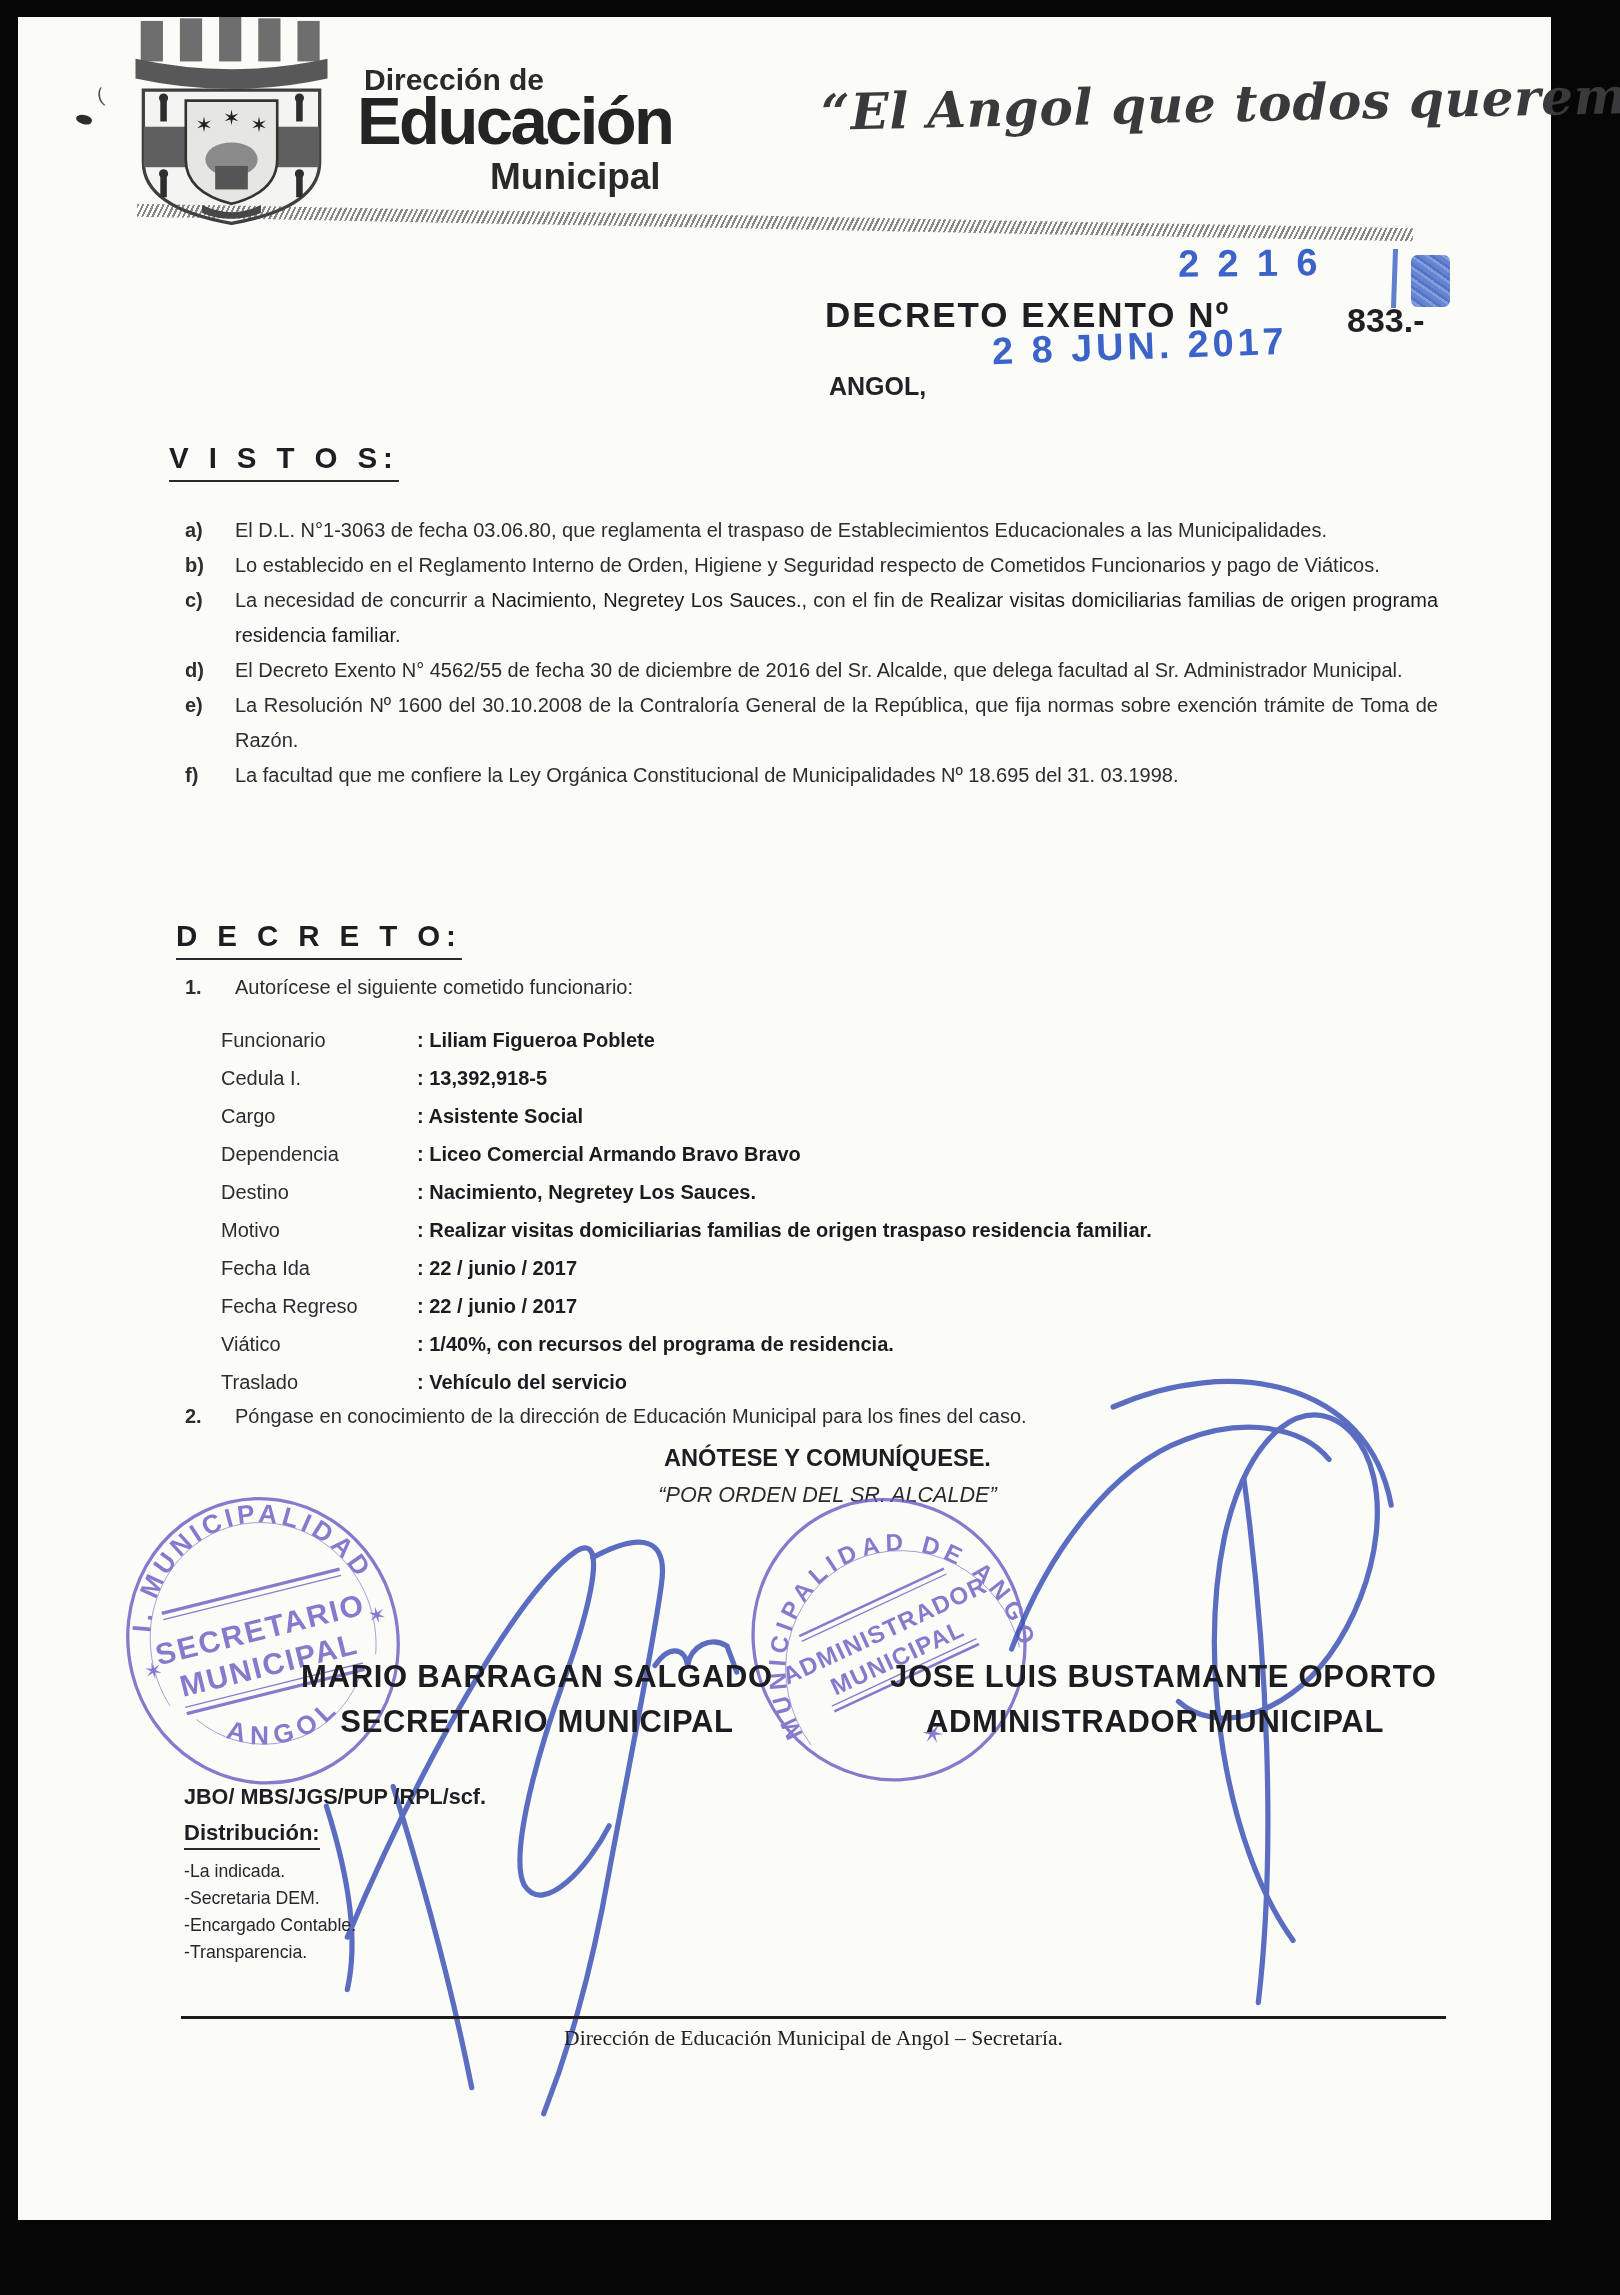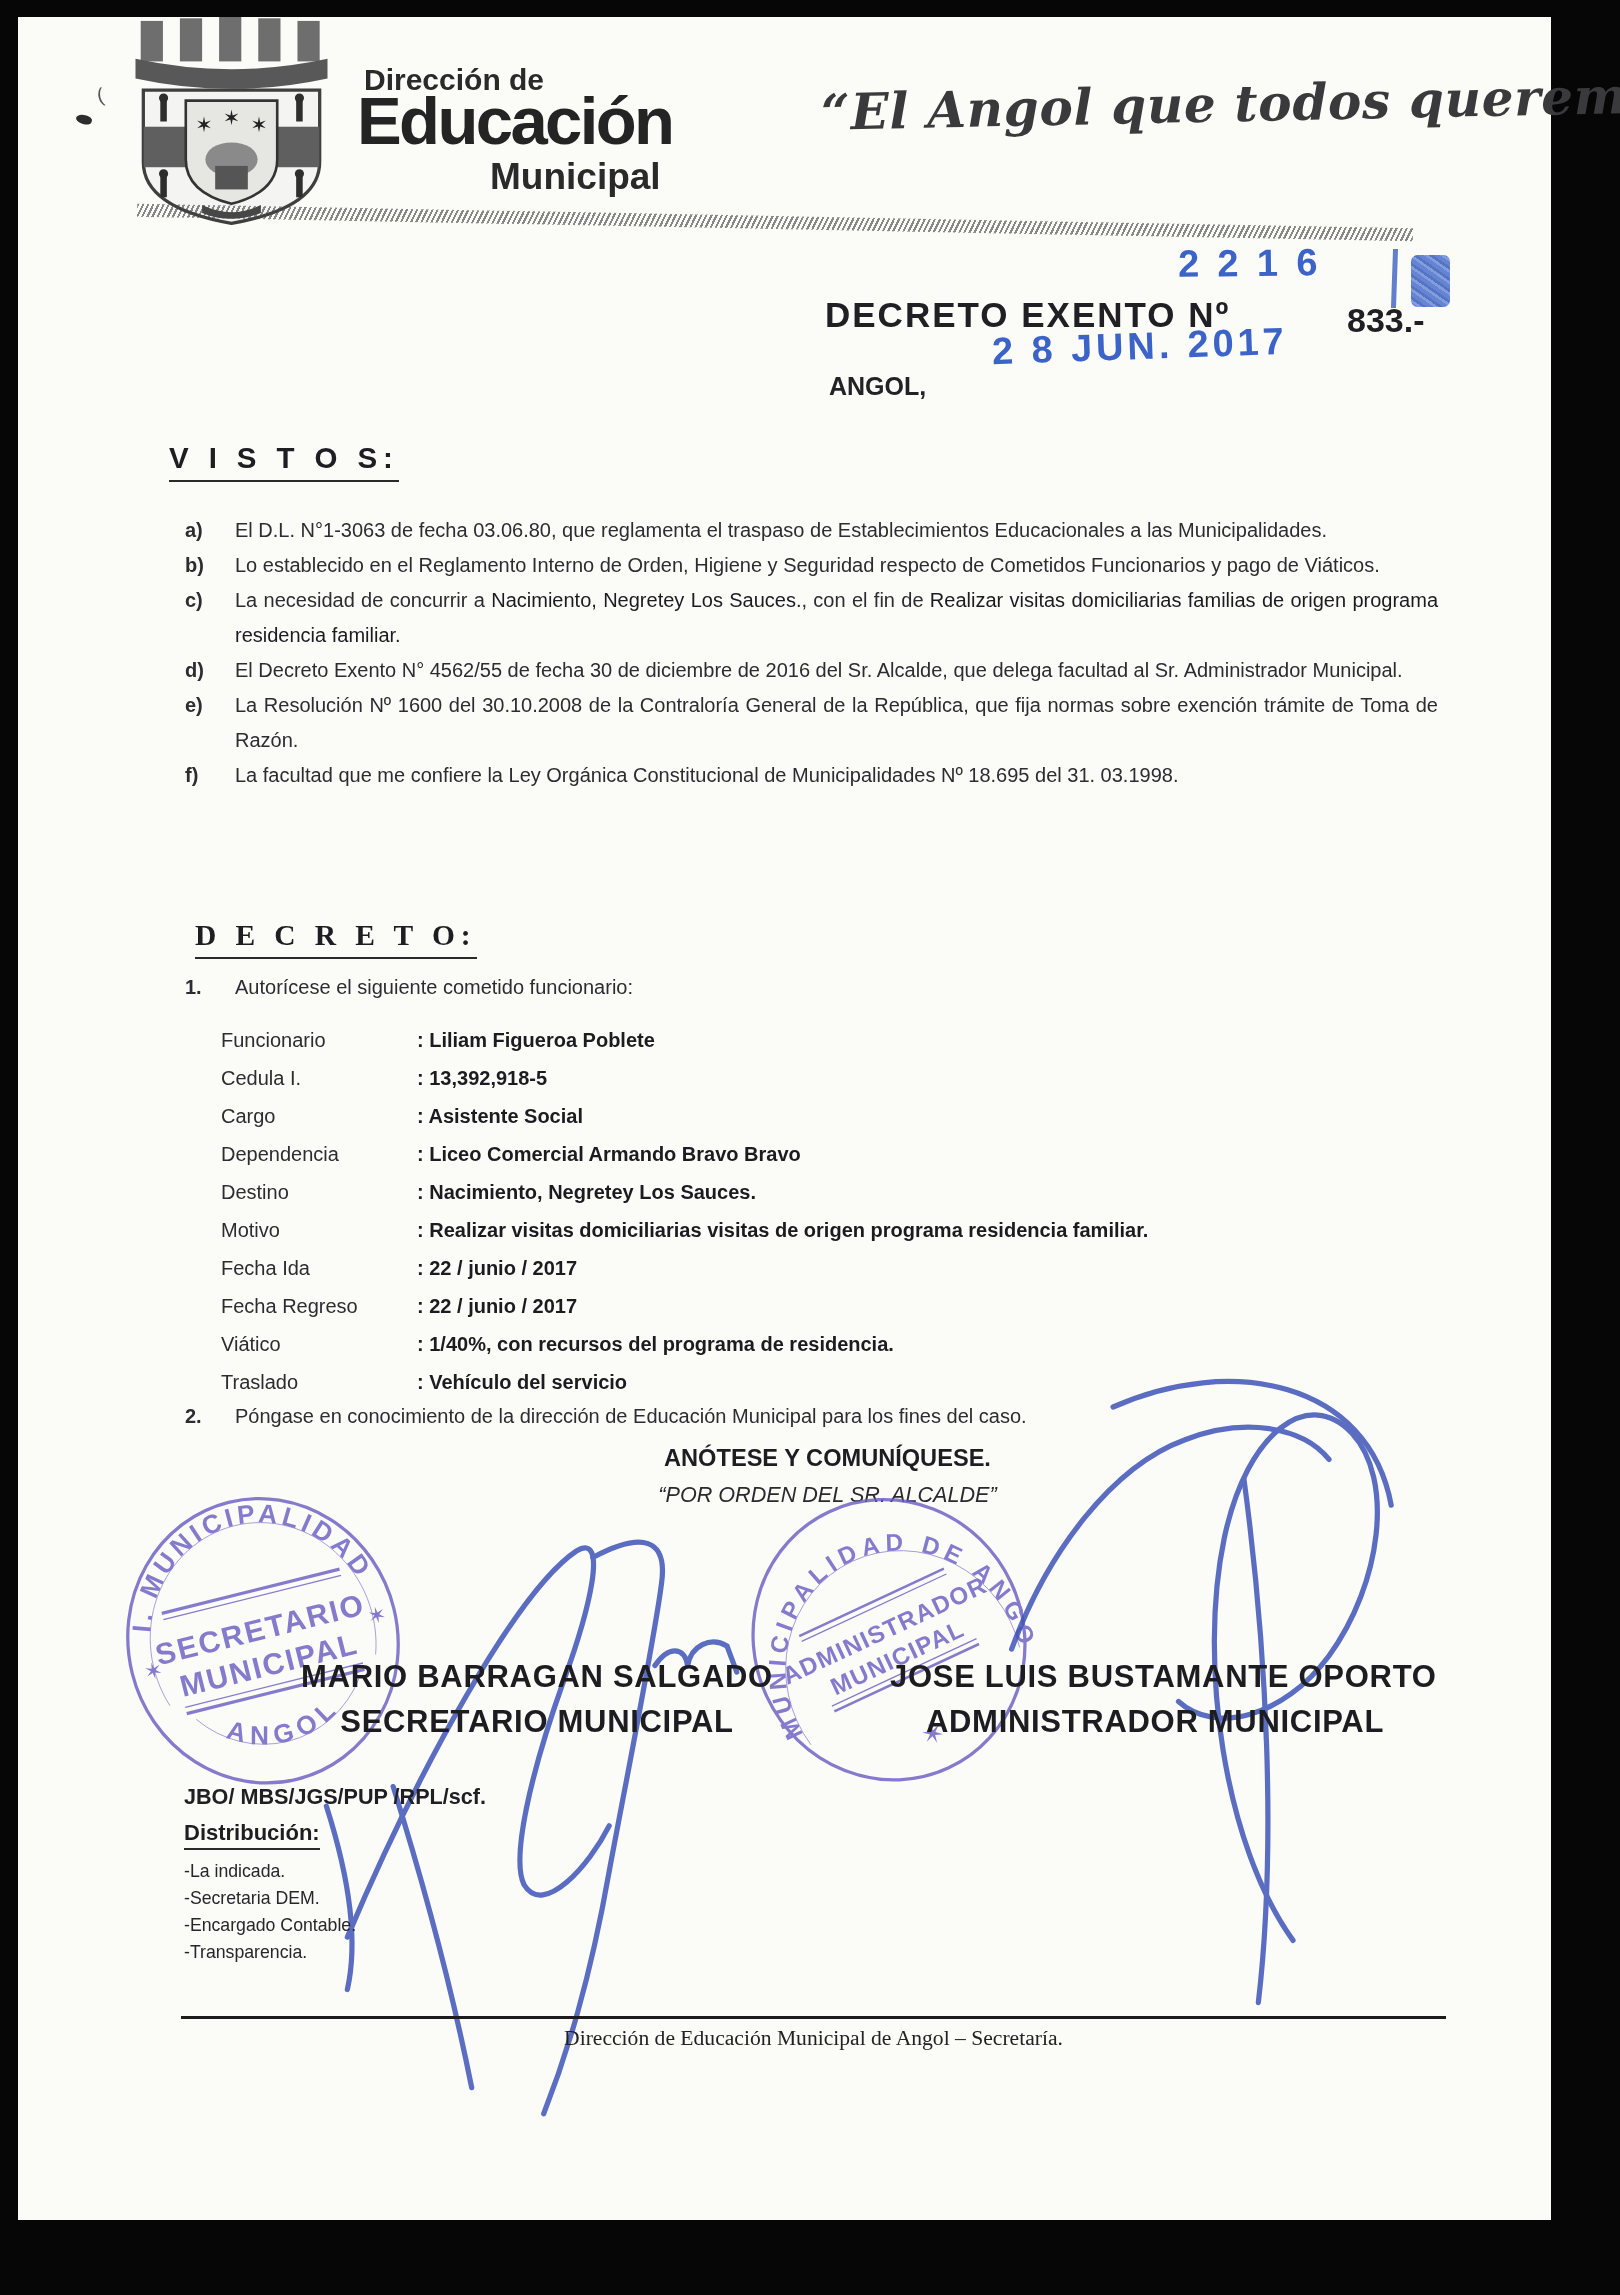--- a/index.html
+++ b/index.html
@@ -39,7 +39,7 @@
   .secthead { font-size:29.5px; font-weight:bold; letter-spacing:5.9px; color:#1d1d22;
     border-bottom:2.6px solid #2a2a2a; padding-bottom:4.6px; }
   .h-vistos  { left:169px; top:441px;text-align:right; }
-  .h-decreto { left:195px; top:919px;font-family:Liberation Serif, serif; }
+  .h-decreto { left:176px; top:919px; }
 
   
   .vlist { left:185px; top:513px; width:1253px; font-size:20px; line-height:35px; }

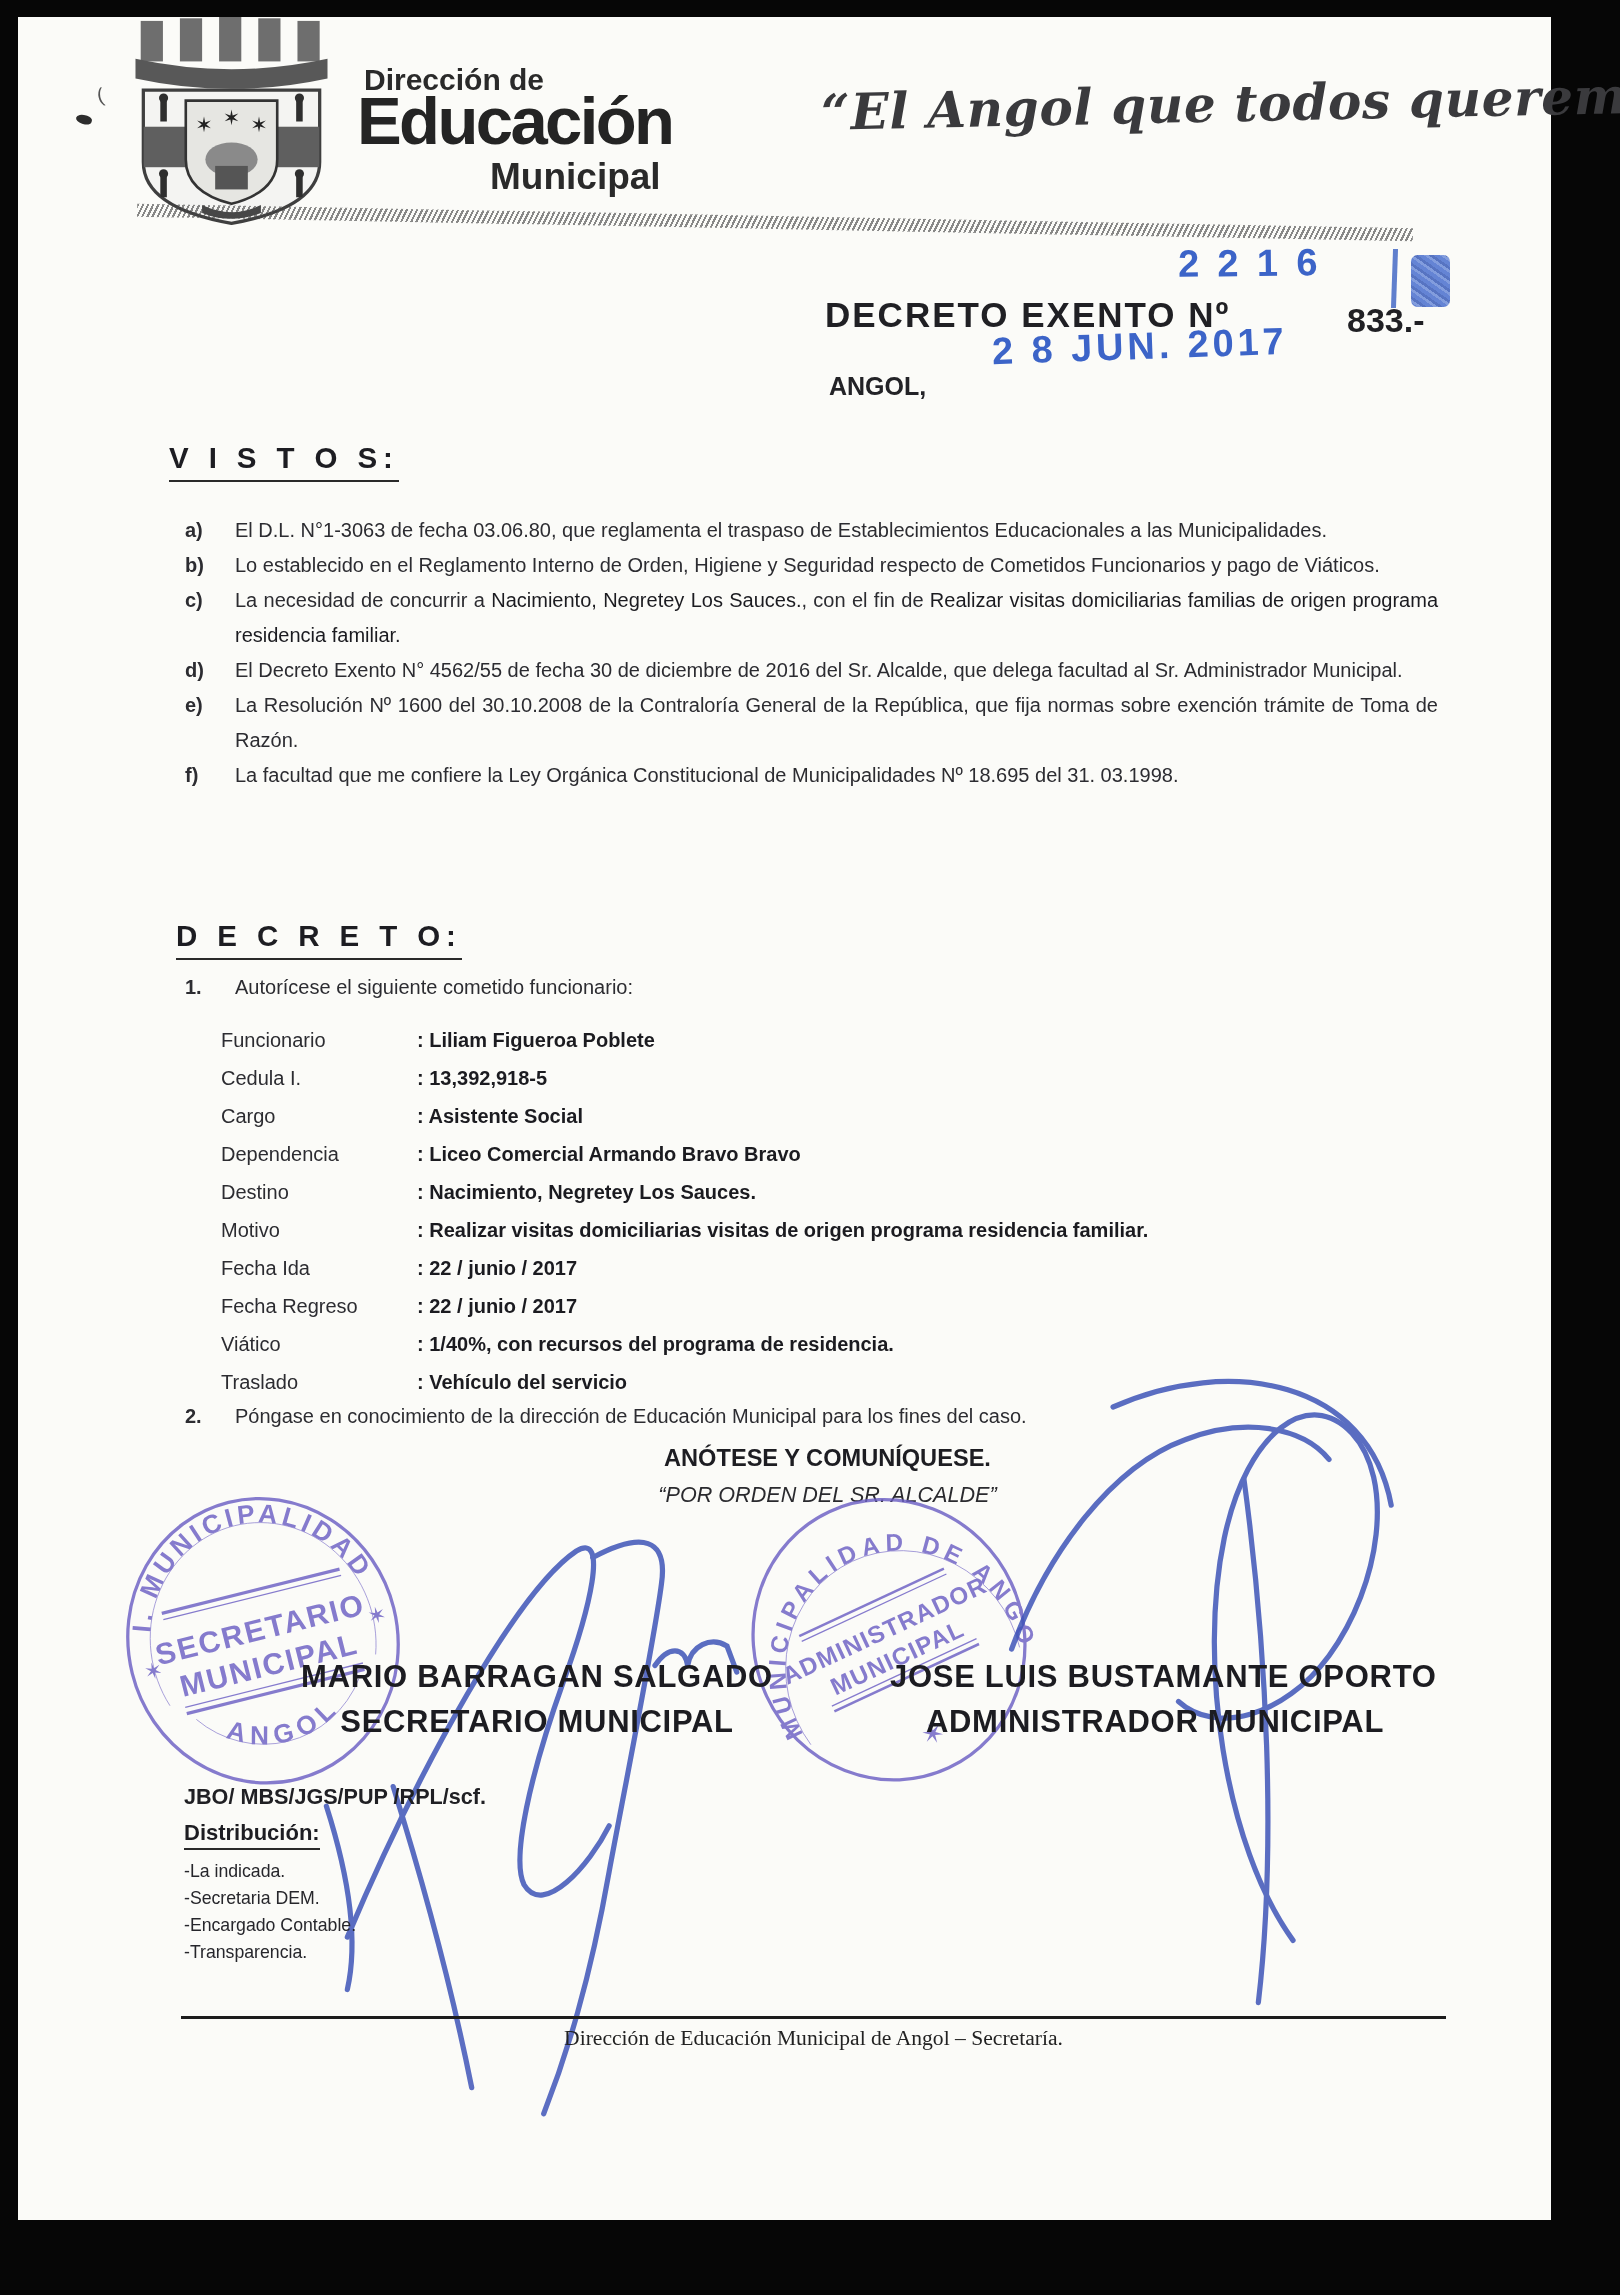--- a/index.html
+++ b/index.html
@@ -199,7 +199,7 @@
       </div>
     <div class="frow">
         <span class="flabel">Motivo</span>
-        <span class="fvalue">: Realizar visitas domiciliarias visitas de origen programa residencia familiar.</span>
+        <span class="fvalue">: Realizar visitas domiciliarias familias de origen traspaso residencia familiar.</span>
       </div>
     <div class="frow">
         <span class="flabel">Fecha Ida</span>

